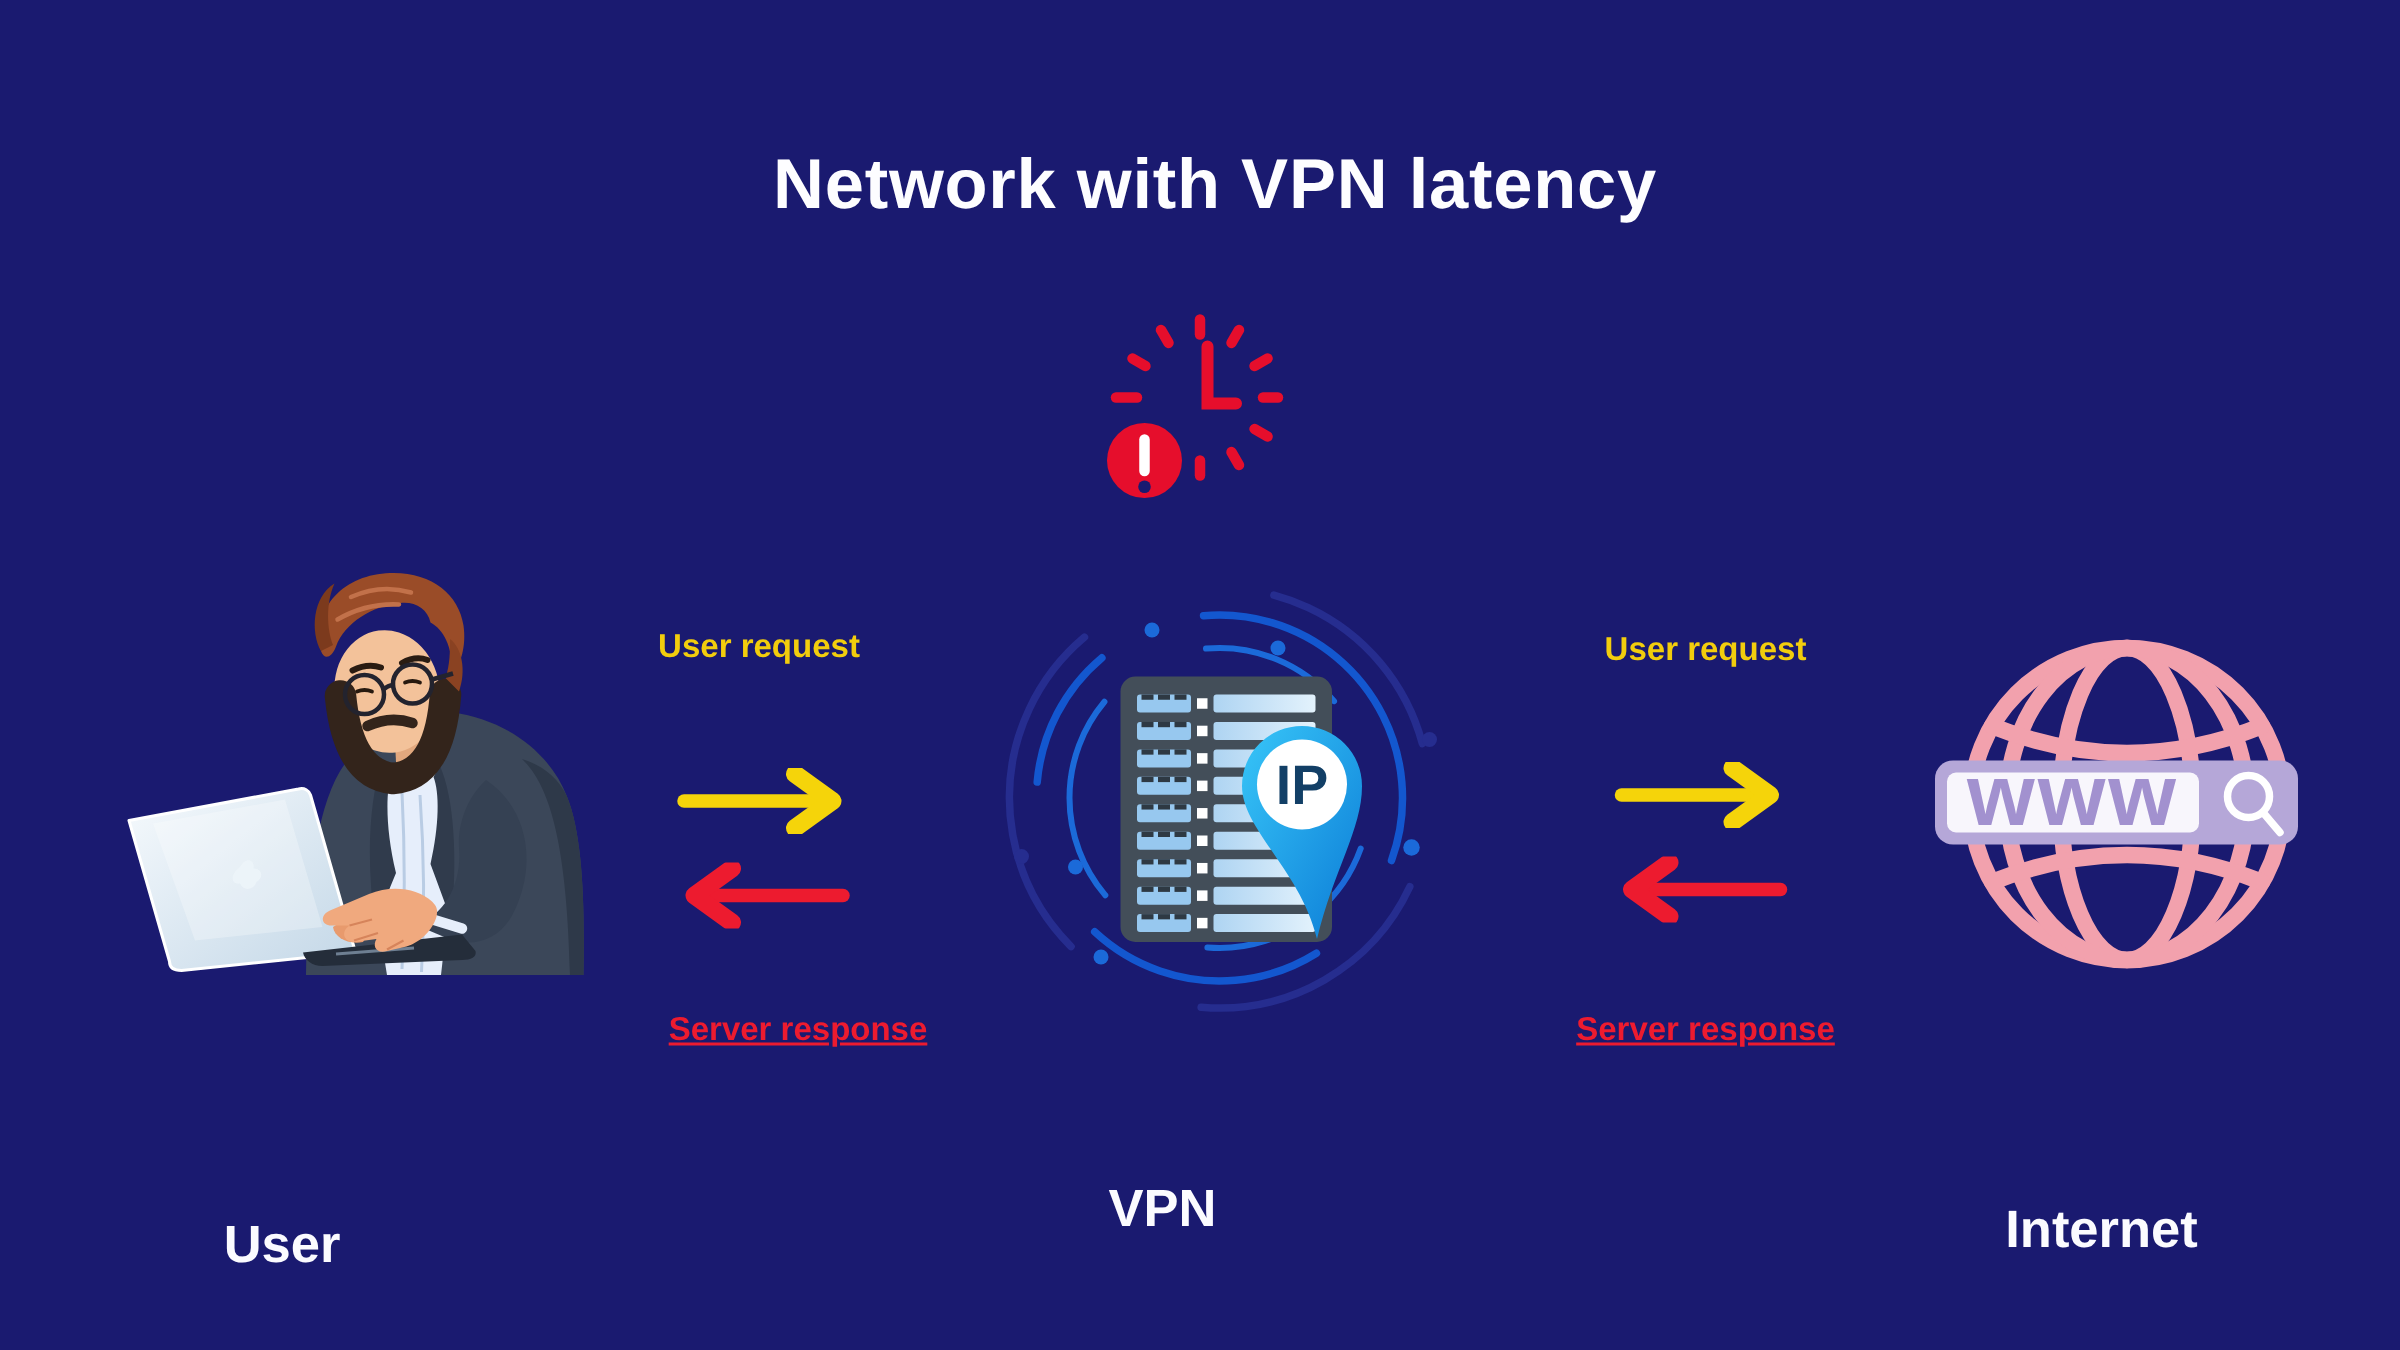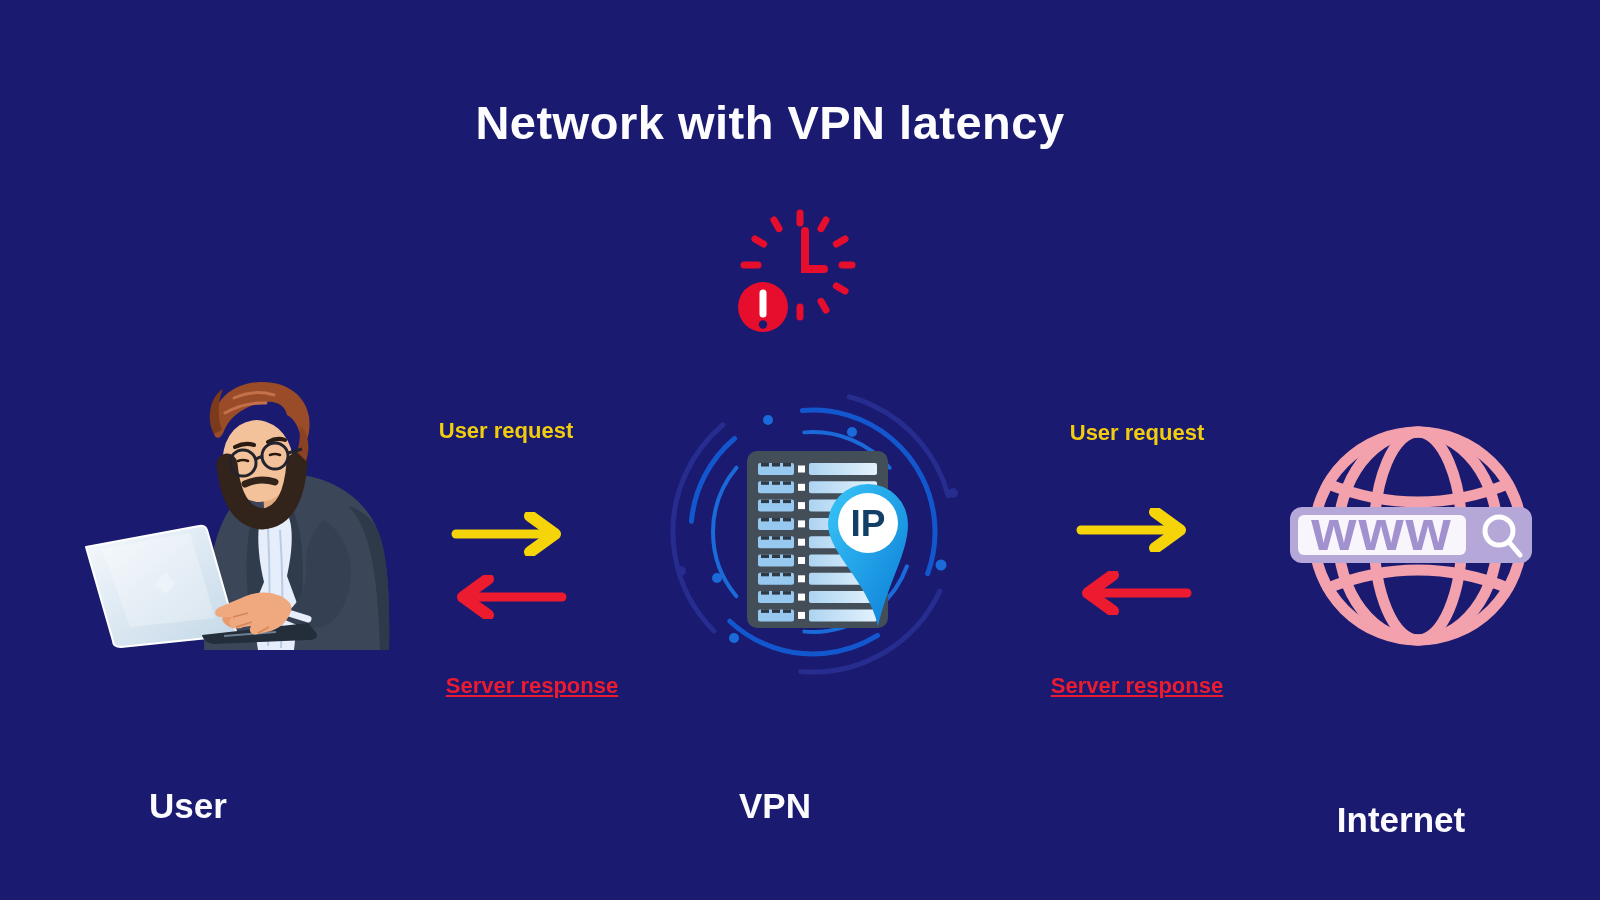--- a/index.html
+++ b/index.html
@@ -13,7 +13,7 @@
     position:absolute;left:0;top:122px;width:1540px;
     transform:translateY(-50%);
     text-align:center;color:#fdfdff;font-weight:700;font-size:47px;
-    letter-spacing:.5px;white-space:nowrap;
+    letter-spacing:.5px;white-space:nowrap;padding-left:40px;
   }
   .flow-label{
     position:absolute;transform:translate(-50%,-50%);

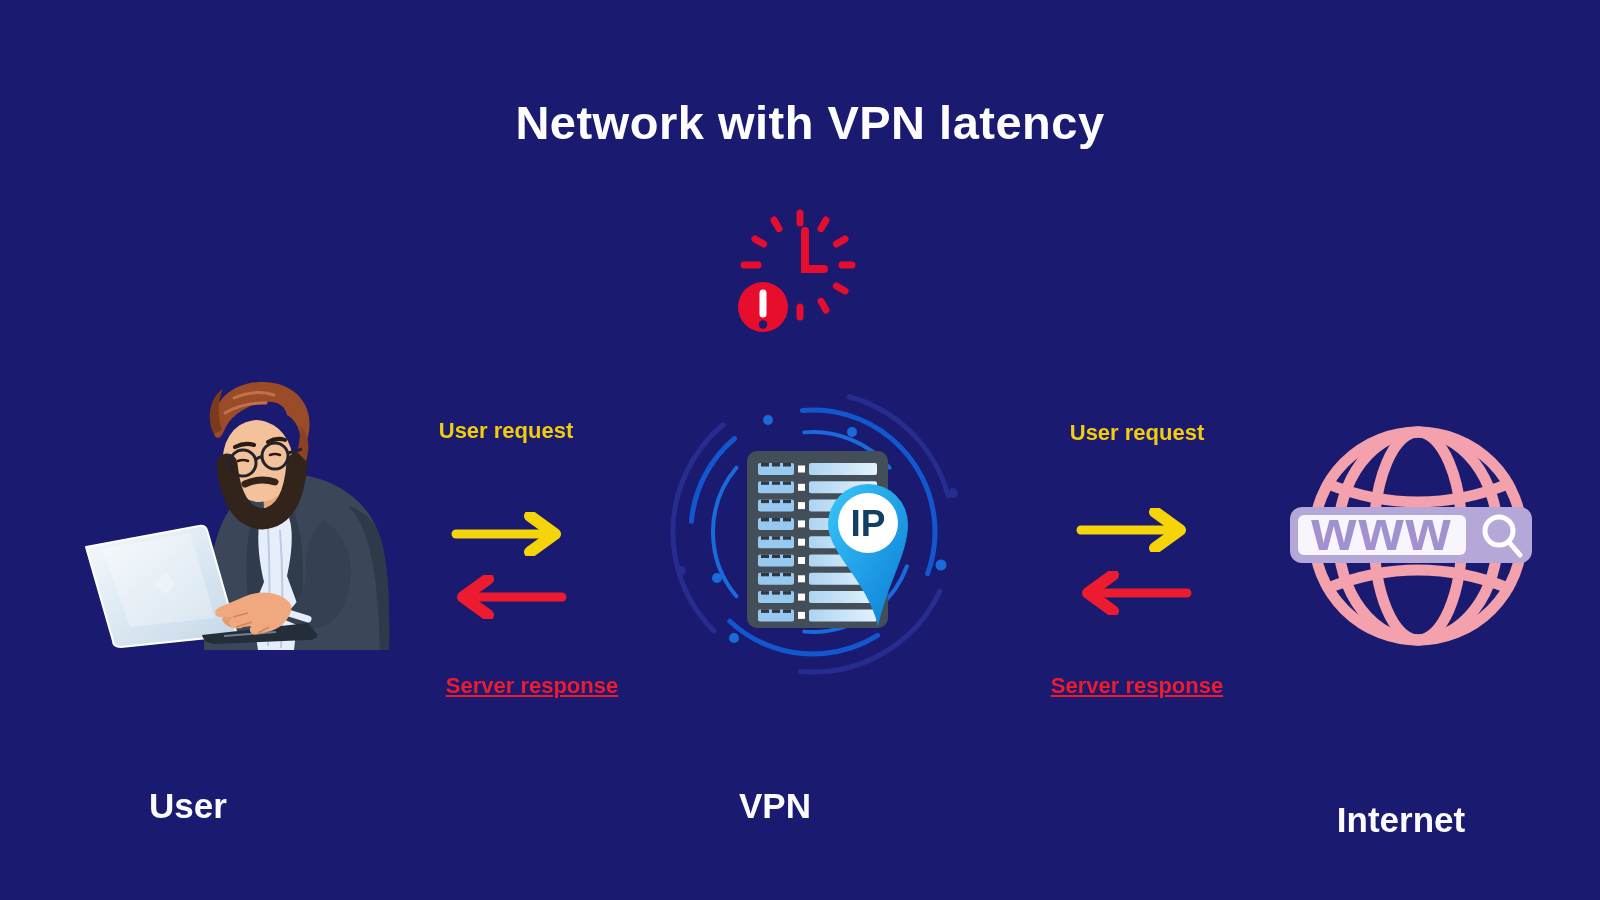--- a/index.html
+++ b/index.html
@@ -204,7 +204,7 @@
   </svg>
   <div class="flow-label response" style="left:1137px;top:686px">Server response</div>
 
-  <div class="node-label" style="left:188px;top:806px">User</div>
+  <div class="node-label" style="left:188px;top:830px">User</div>
   <div class="node-label" style="left:775px;top:806px">VPN</div>
   <div class="node-label" style="left:1401px;top:820px">Internet</div>
 

